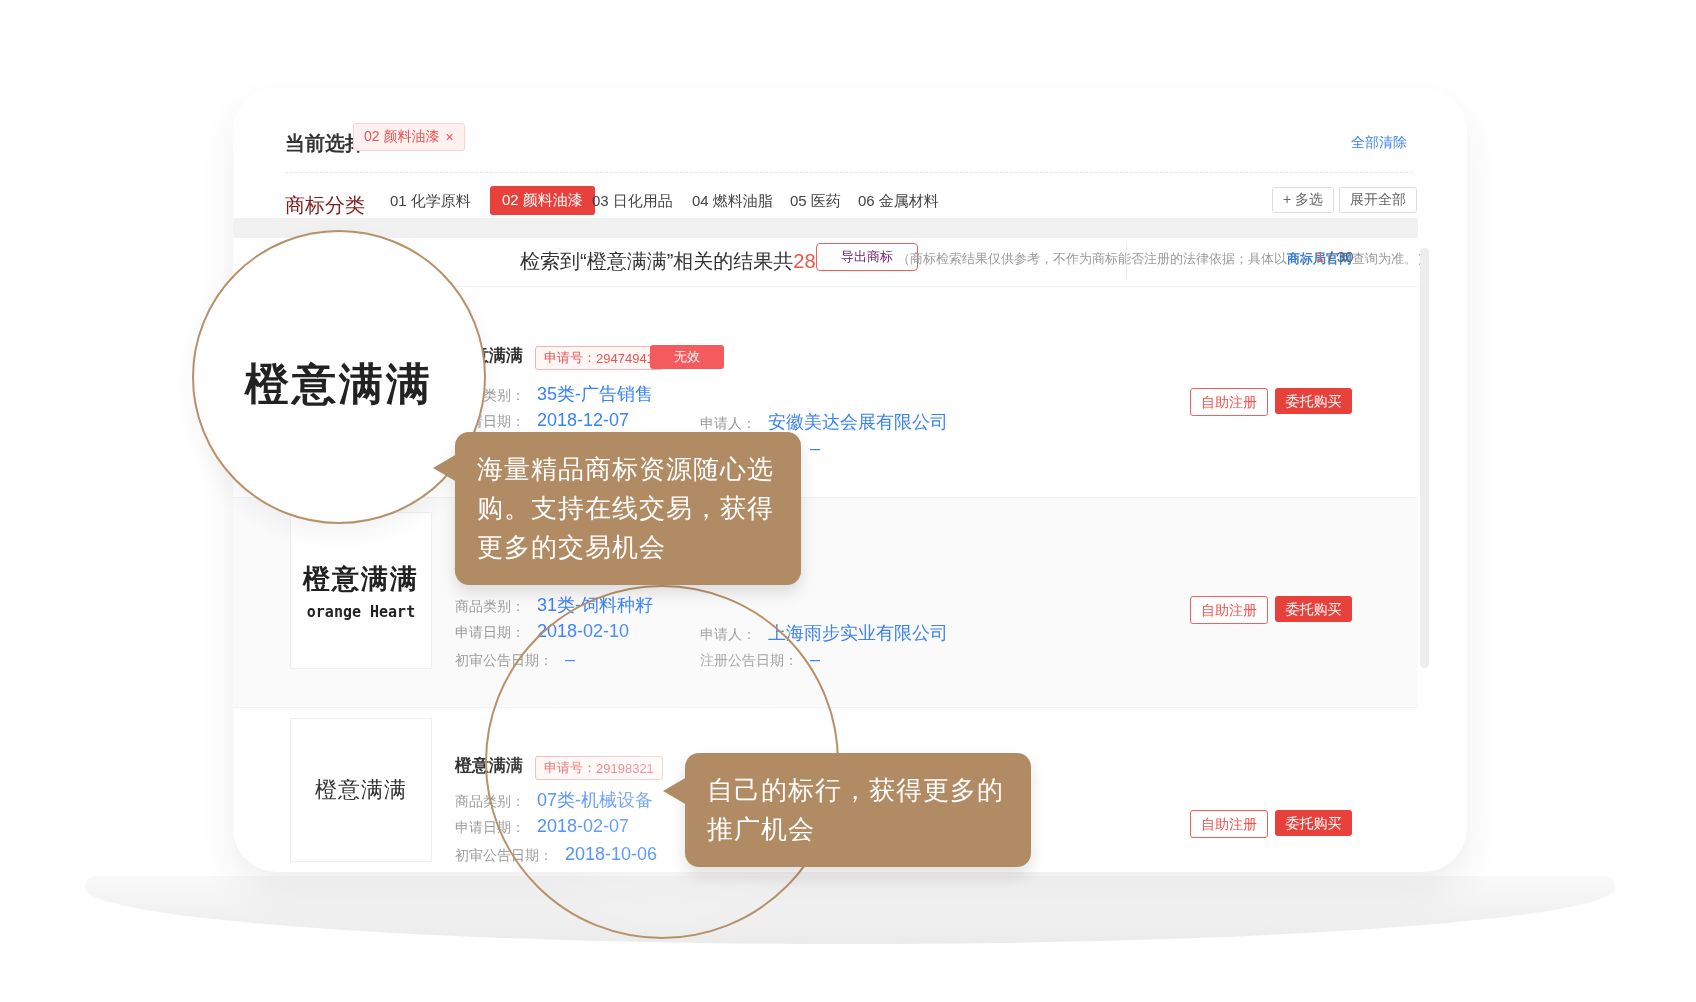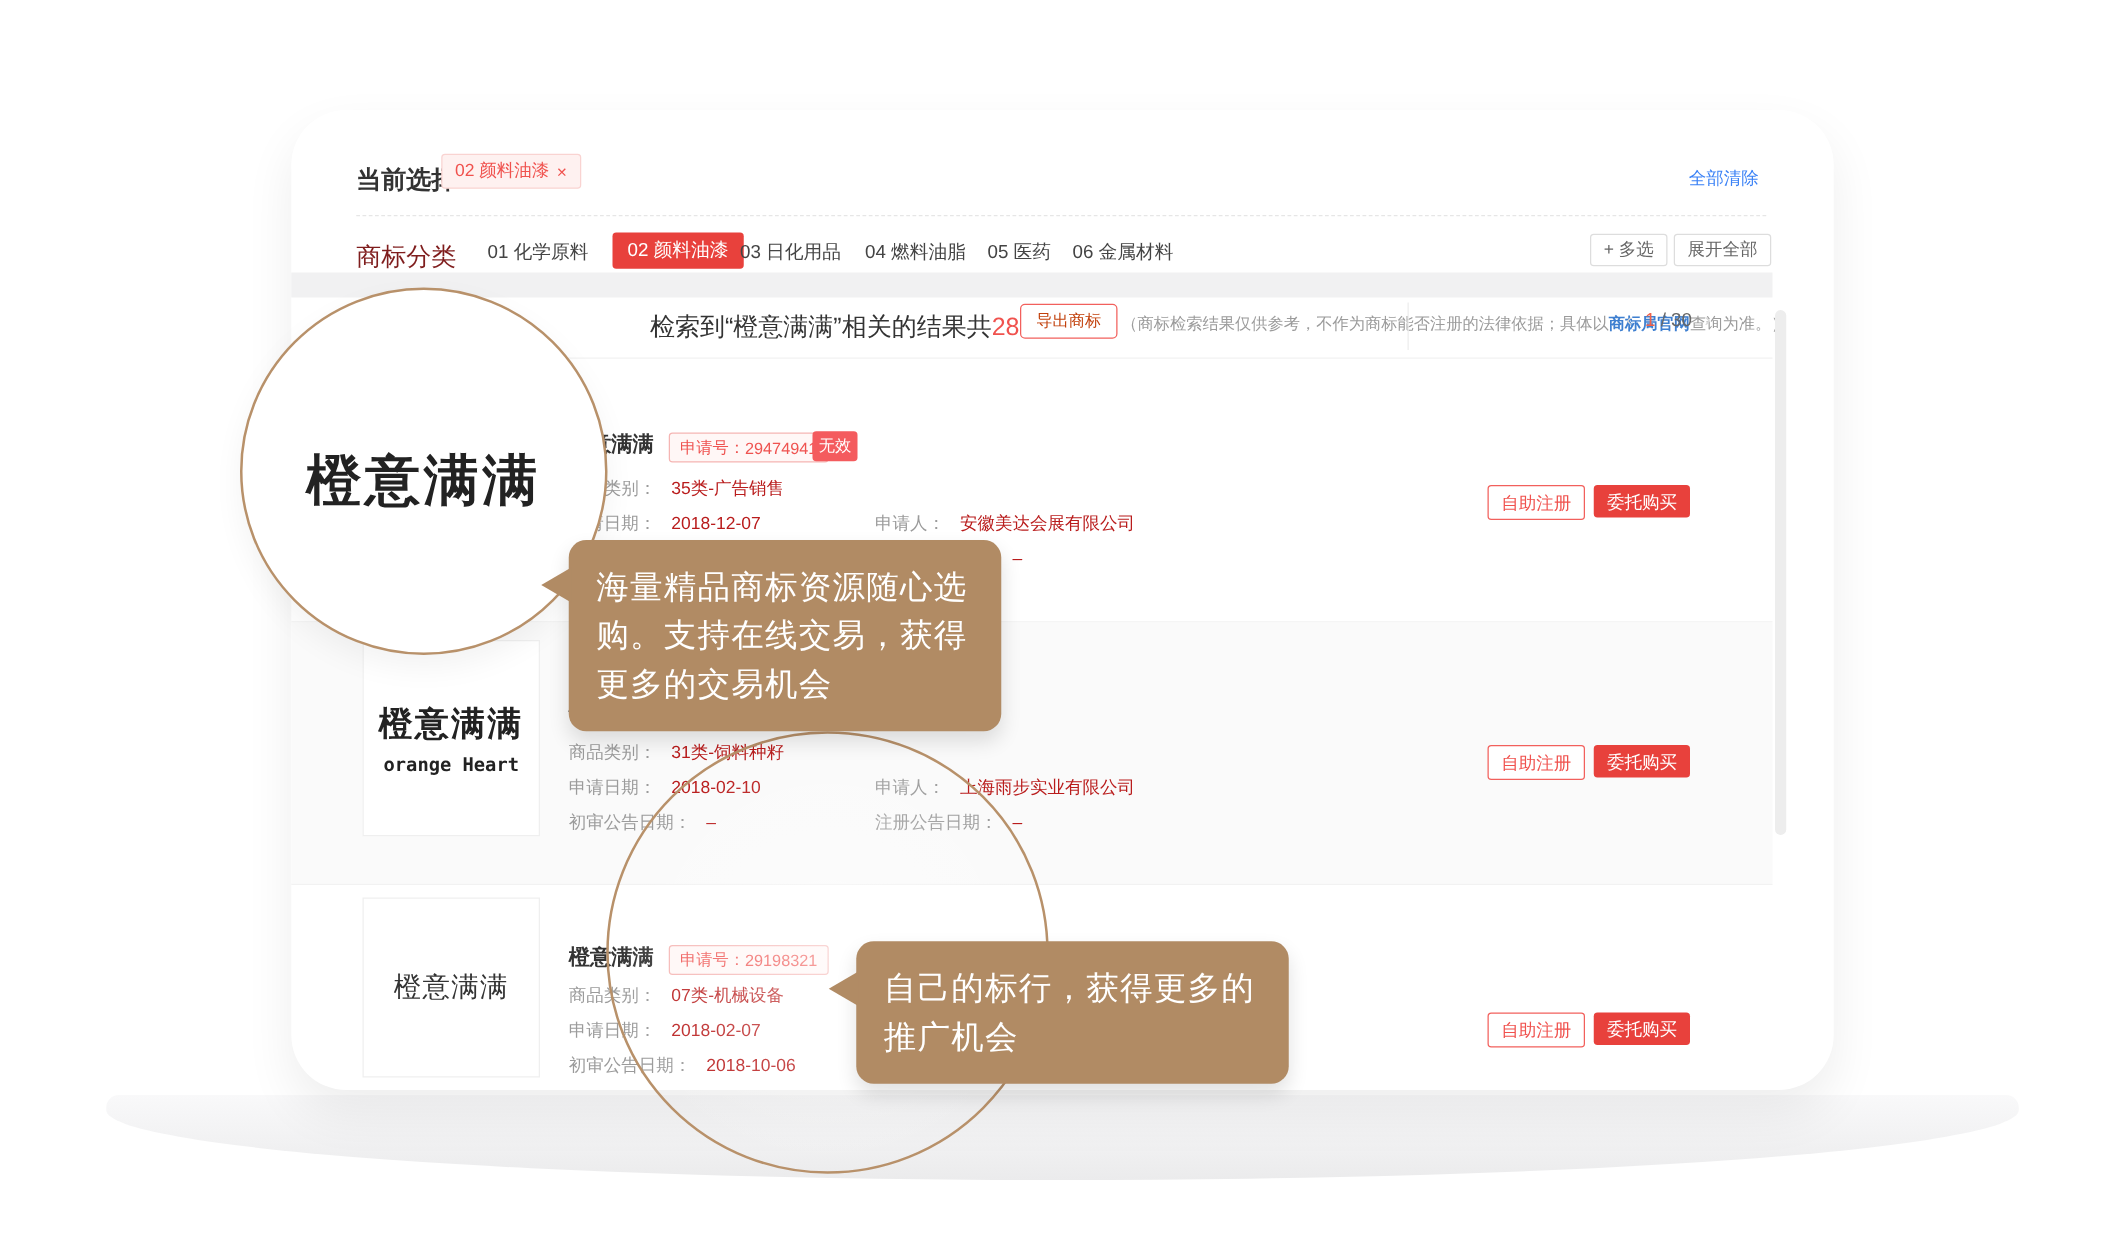--- a/index.html
+++ b/index.html
@@ -29,8 +29,8 @@
             padding:3px 10px;background:#fff;white-space:nowrap;cursor:pointer}
   .band{position:absolute;left:0;top:130px;width:1185px;height:20px;background:#f1f1f2}
 
-  .export-btn{position:absolute;border:1px solid #f2605c;border-radius:4px;color:#c2410c;
-              background:#fff;font-size:13px;padding:4px 12px;white-space:nowrap;cursor:pointer}
+  .export-btn{position:absolute;border:1px solid #f2605c;border-radius:4px;color:#701a75;
+              background:#fff;font-size:13px;padding:4px 24px;white-space:nowrap;cursor:pointer}
   .note{position:absolute;font-size:13px;color:#9b9b9b;white-space:nowrap}
   .note b{color:#3e7fd0;font-weight:bold}
   .vdiv{position:absolute;width:1px;background:#ededed}

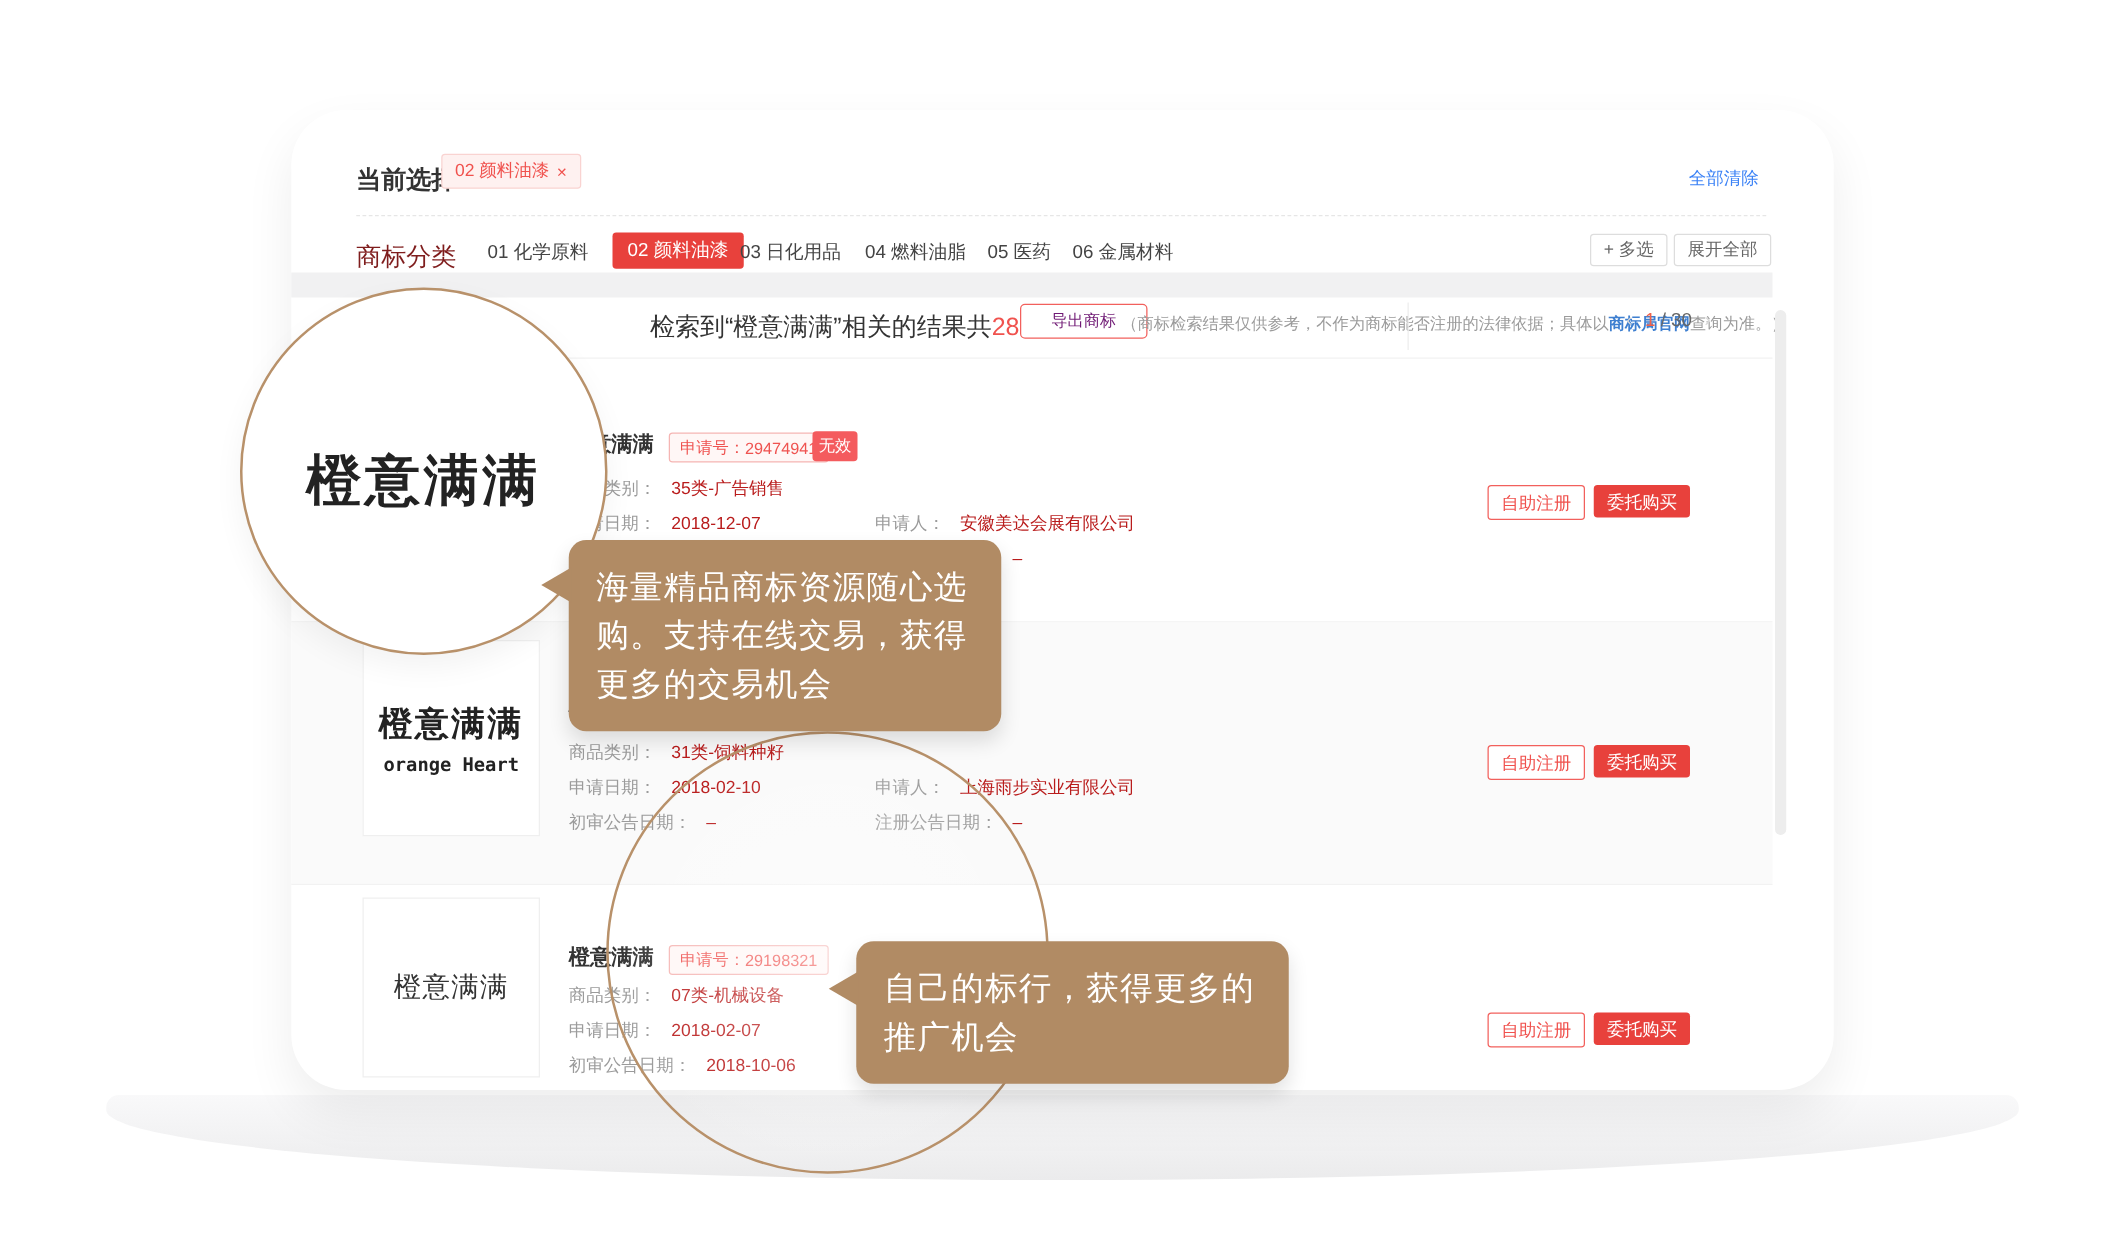--- a/index.html
+++ b/index.html
@@ -48,7 +48,7 @@
   .row-title{position:absolute;font-size:17px;font-weight:bold;color:#333;white-space:nowrap}
   .appno{position:absolute;display:inline-flex;align-items:center;border:1px solid #f5b5b3;background:#fff7f6;
          border-radius:3px;color:#ef5350;font-size:13px;padding:2px 8px;white-space:nowrap}
-  .status{position:absolute;color:#fff;font-size:13px;border-radius:3px;padding:3px 5px;white-space:nowrap}
+  .status{position:absolute;color:#fff;font-size:13px;border-radius:3px;padding:3px 24px;white-space:nowrap}
   .st-red{background:#f45b5e}
   .st-gray{background:#c9c9c9}
   .btn-outline{position:absolute;border:1px solid #f2605c;color:#f0524e;background:#fff;border-radius:3px;

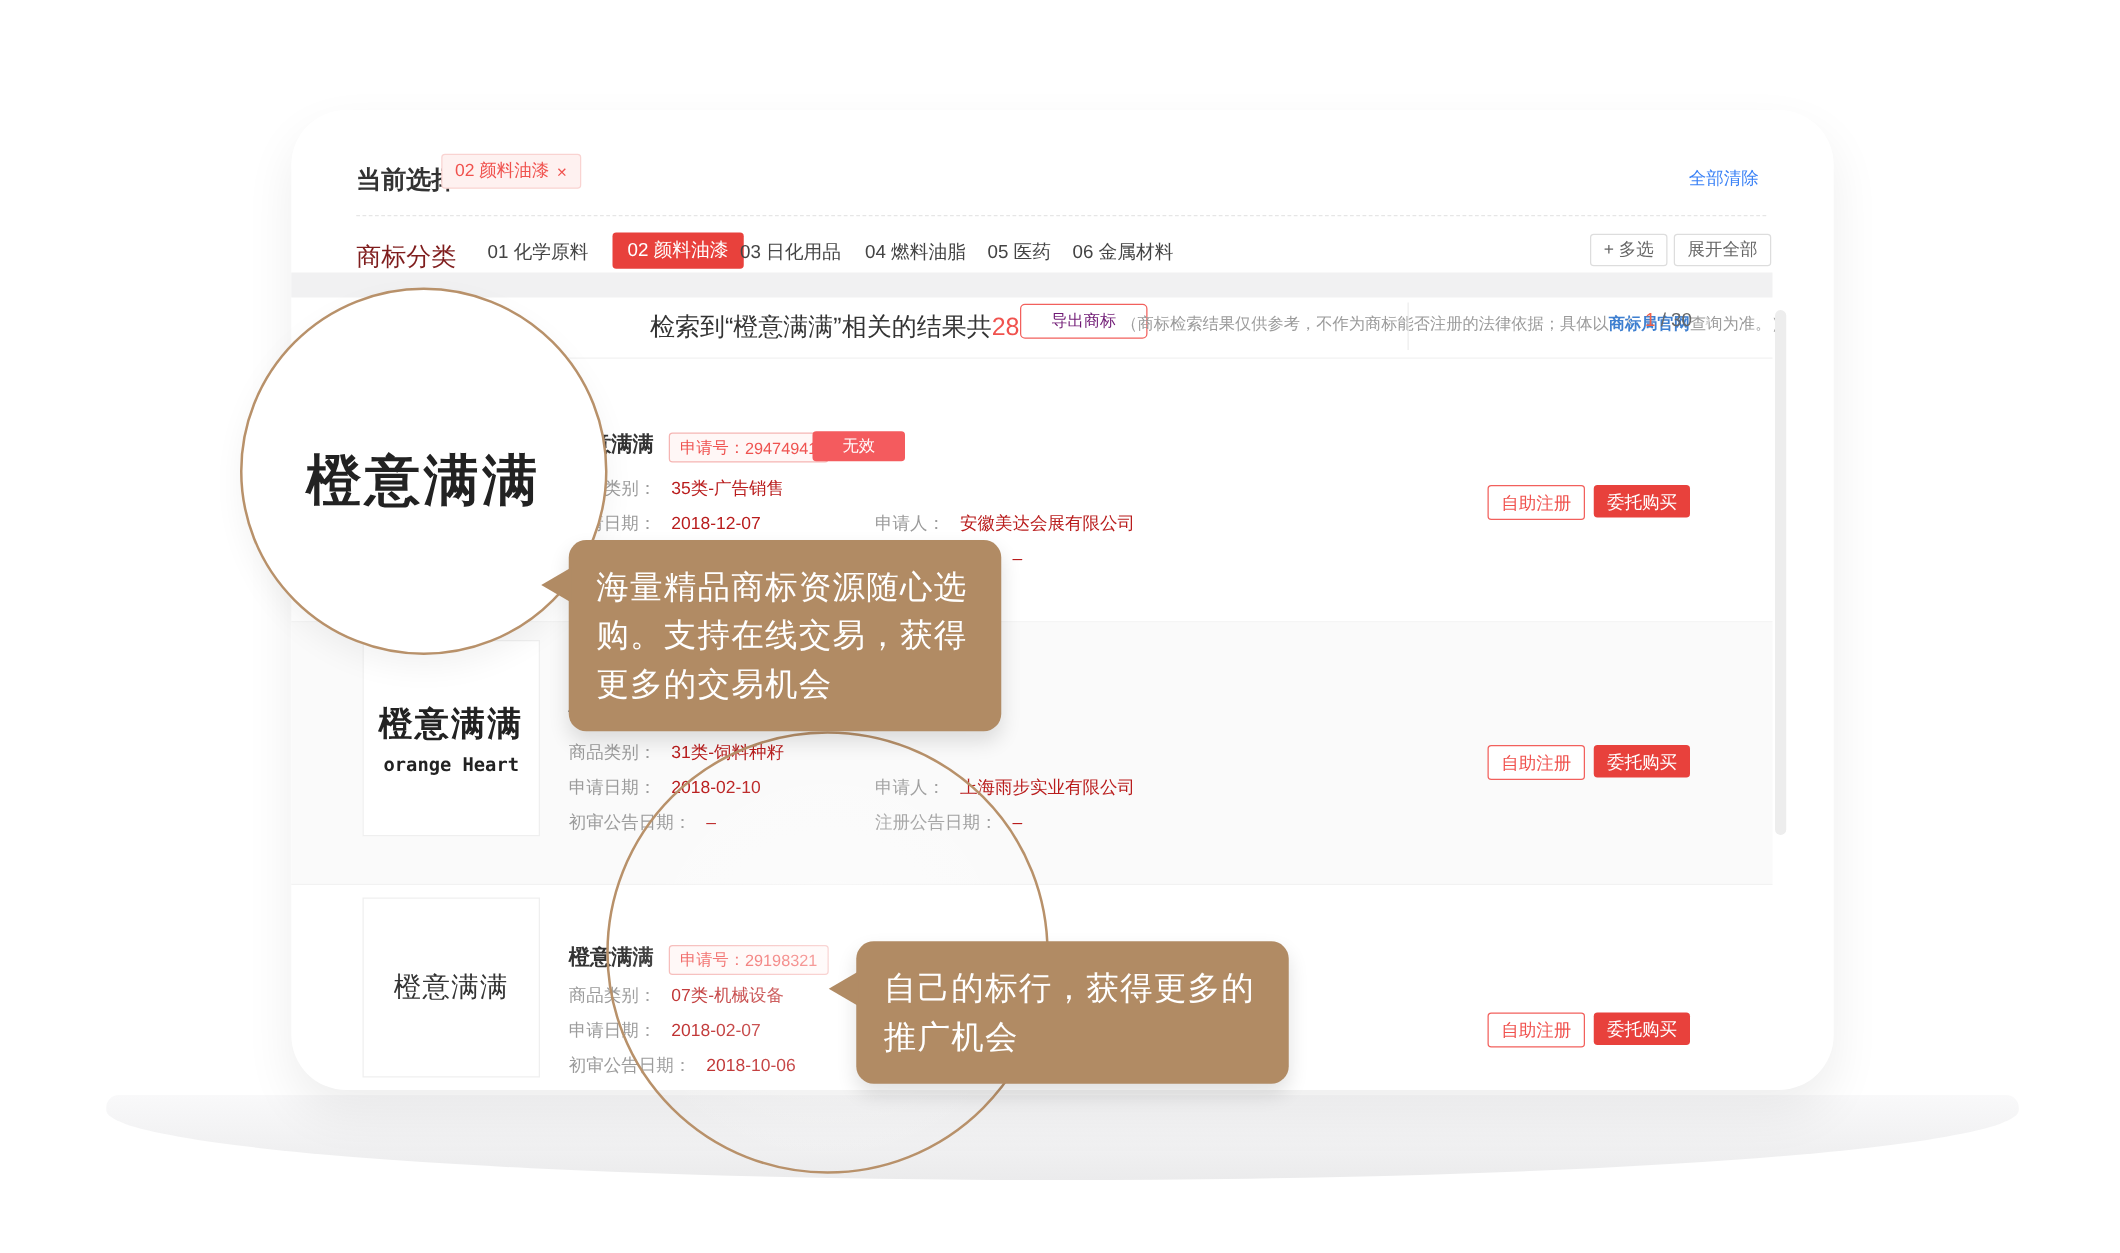--- a/index.html
+++ b/index.html
@@ -14,7 +14,7 @@
   .card{position:absolute;left:233px;top:88px;width:1234px;height:784px;background:#fff;
         border-radius:44px;box-shadow:0 18px 40px rgba(0,0,0,.07);z-index:1;}.t15{font-size:20px}
   .lbl{color:#9b9b9b;font-size:14px}
-  .val{color:#b91c1c;font-size:14px}
+  .val{color:#3b82f6;font-size:18px}
   .abs{position:absolute}
   .fline{position:absolute;white-space:nowrap}
   .fline .lbl{margin-right:12px}

